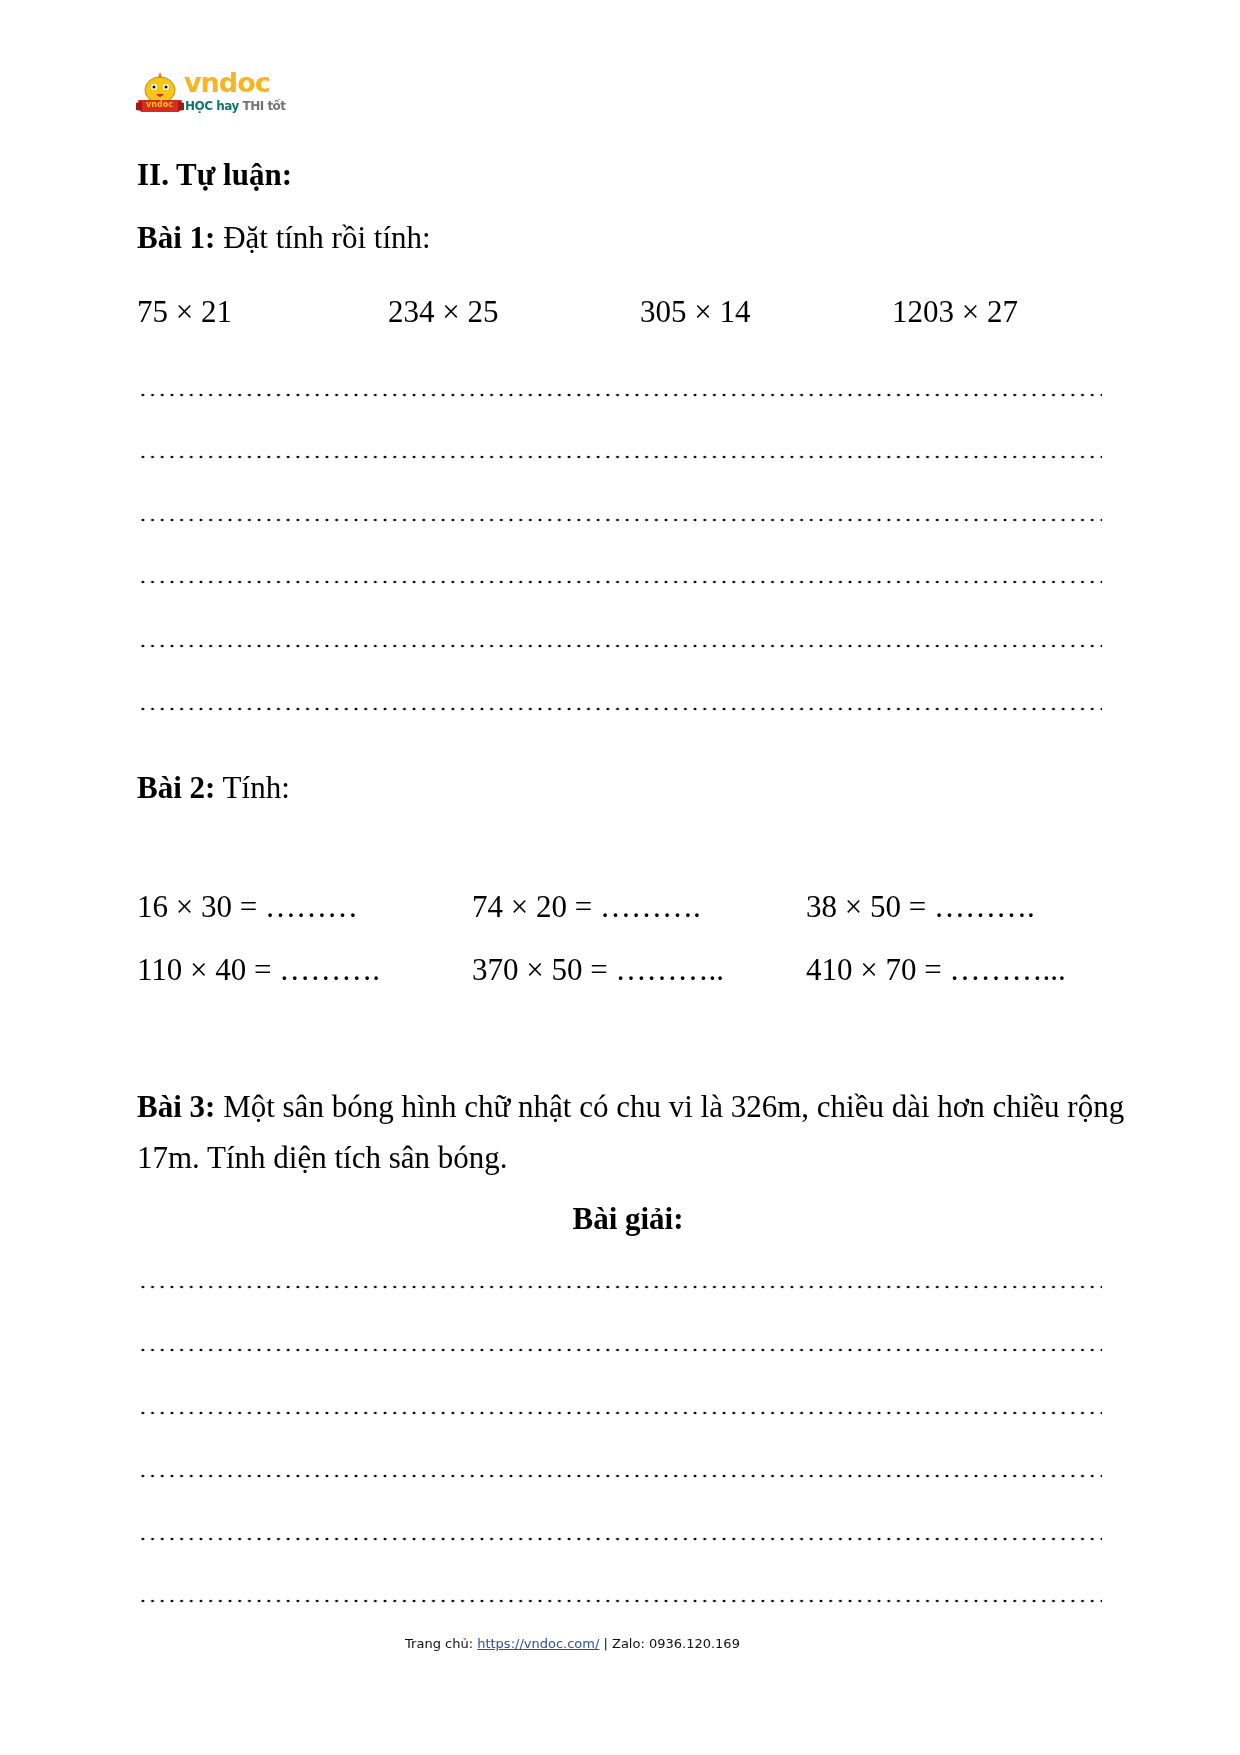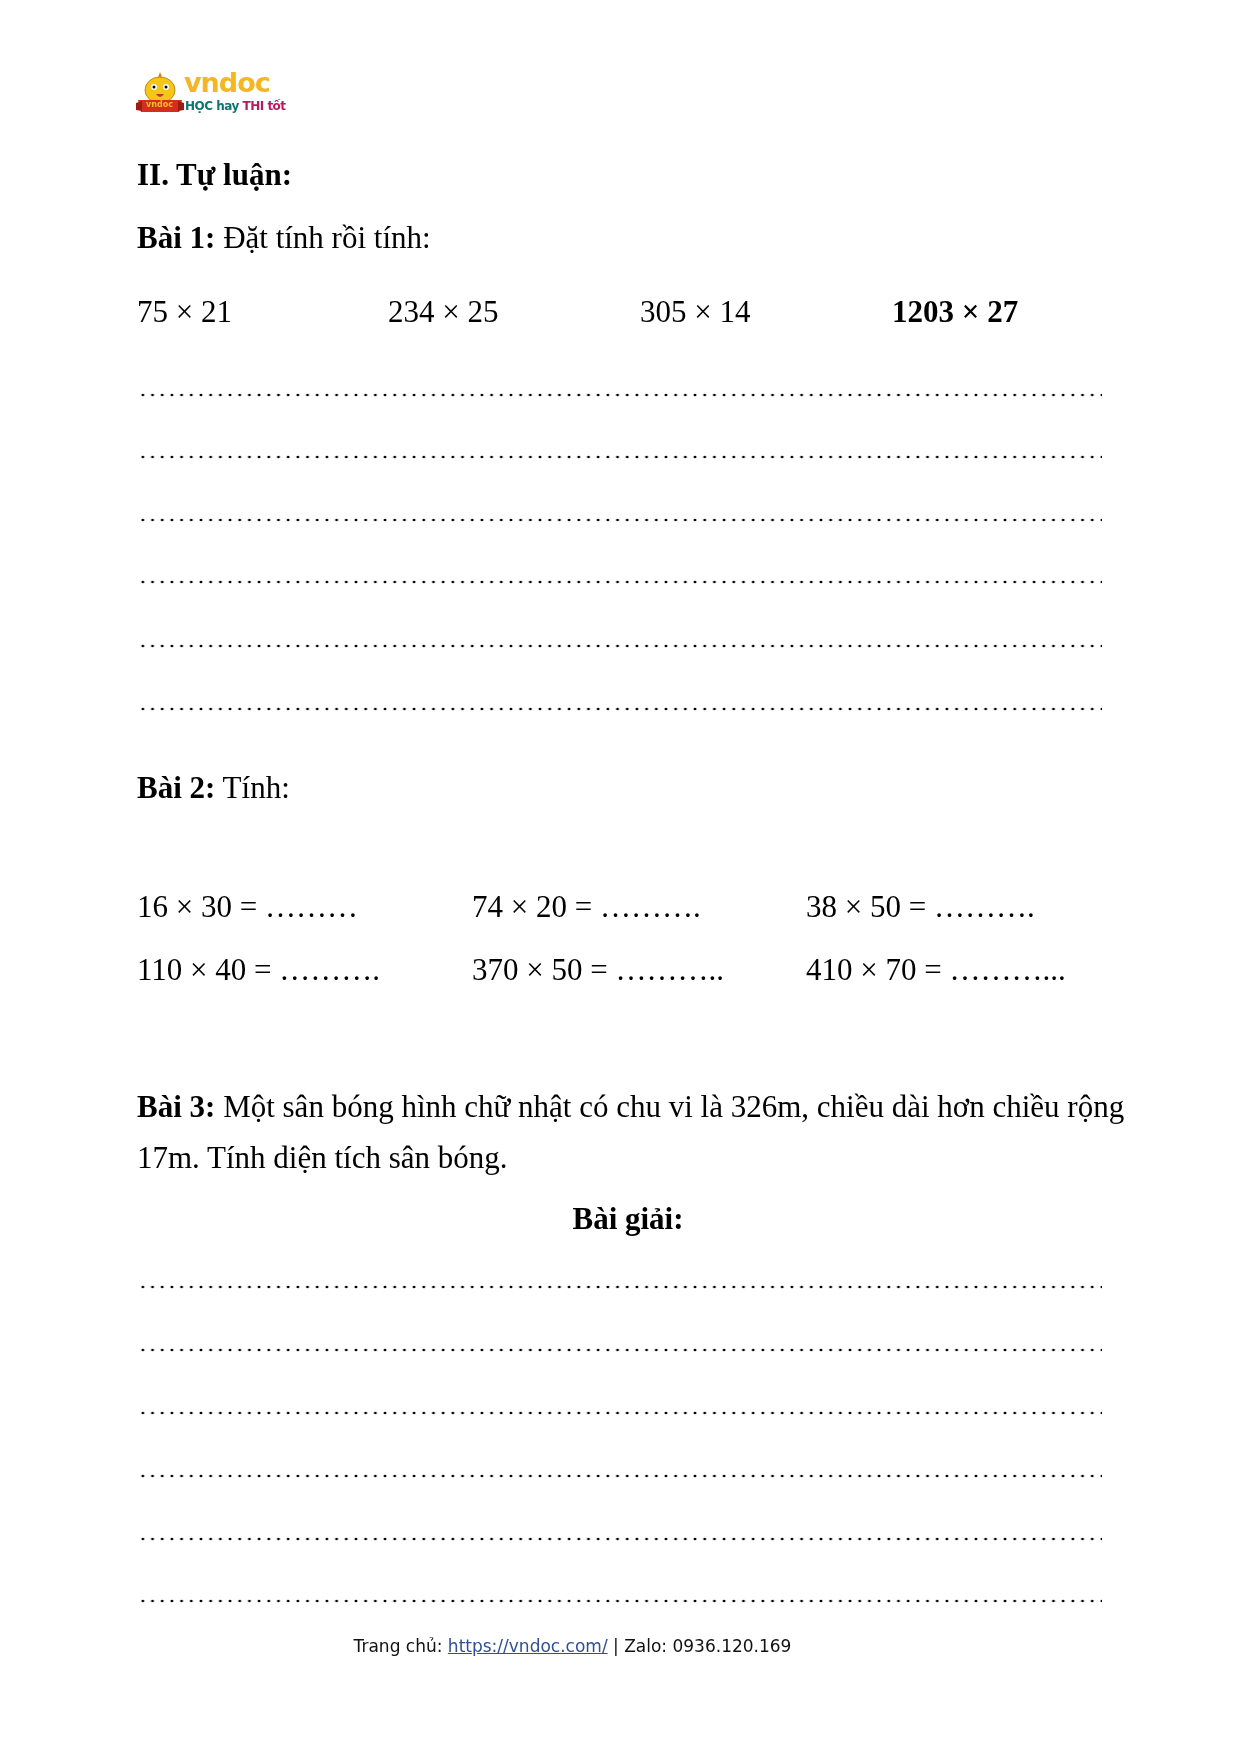--- a/index.html
+++ b/index.html
@@ -13,7 +13,7 @@
   .logo-tag { position: absolute; left: 49px; top: 29px; font-family: "DejaVu Sans", sans-serif;
               font-weight: bold; font-size: 12px; letter-spacing: -0.5px; }
   .logo-tag .g { color: #0f766e; }
-  .logo-tag .r { color: #be185d; }
+  .logo-tag .r { color: #737373; }
   .txt { font-size: 31px; line-height: 32px; }
   .b { font-weight: bold; }
   .dots { position: absolute; left: 138px; width: 964px; height: 4px;

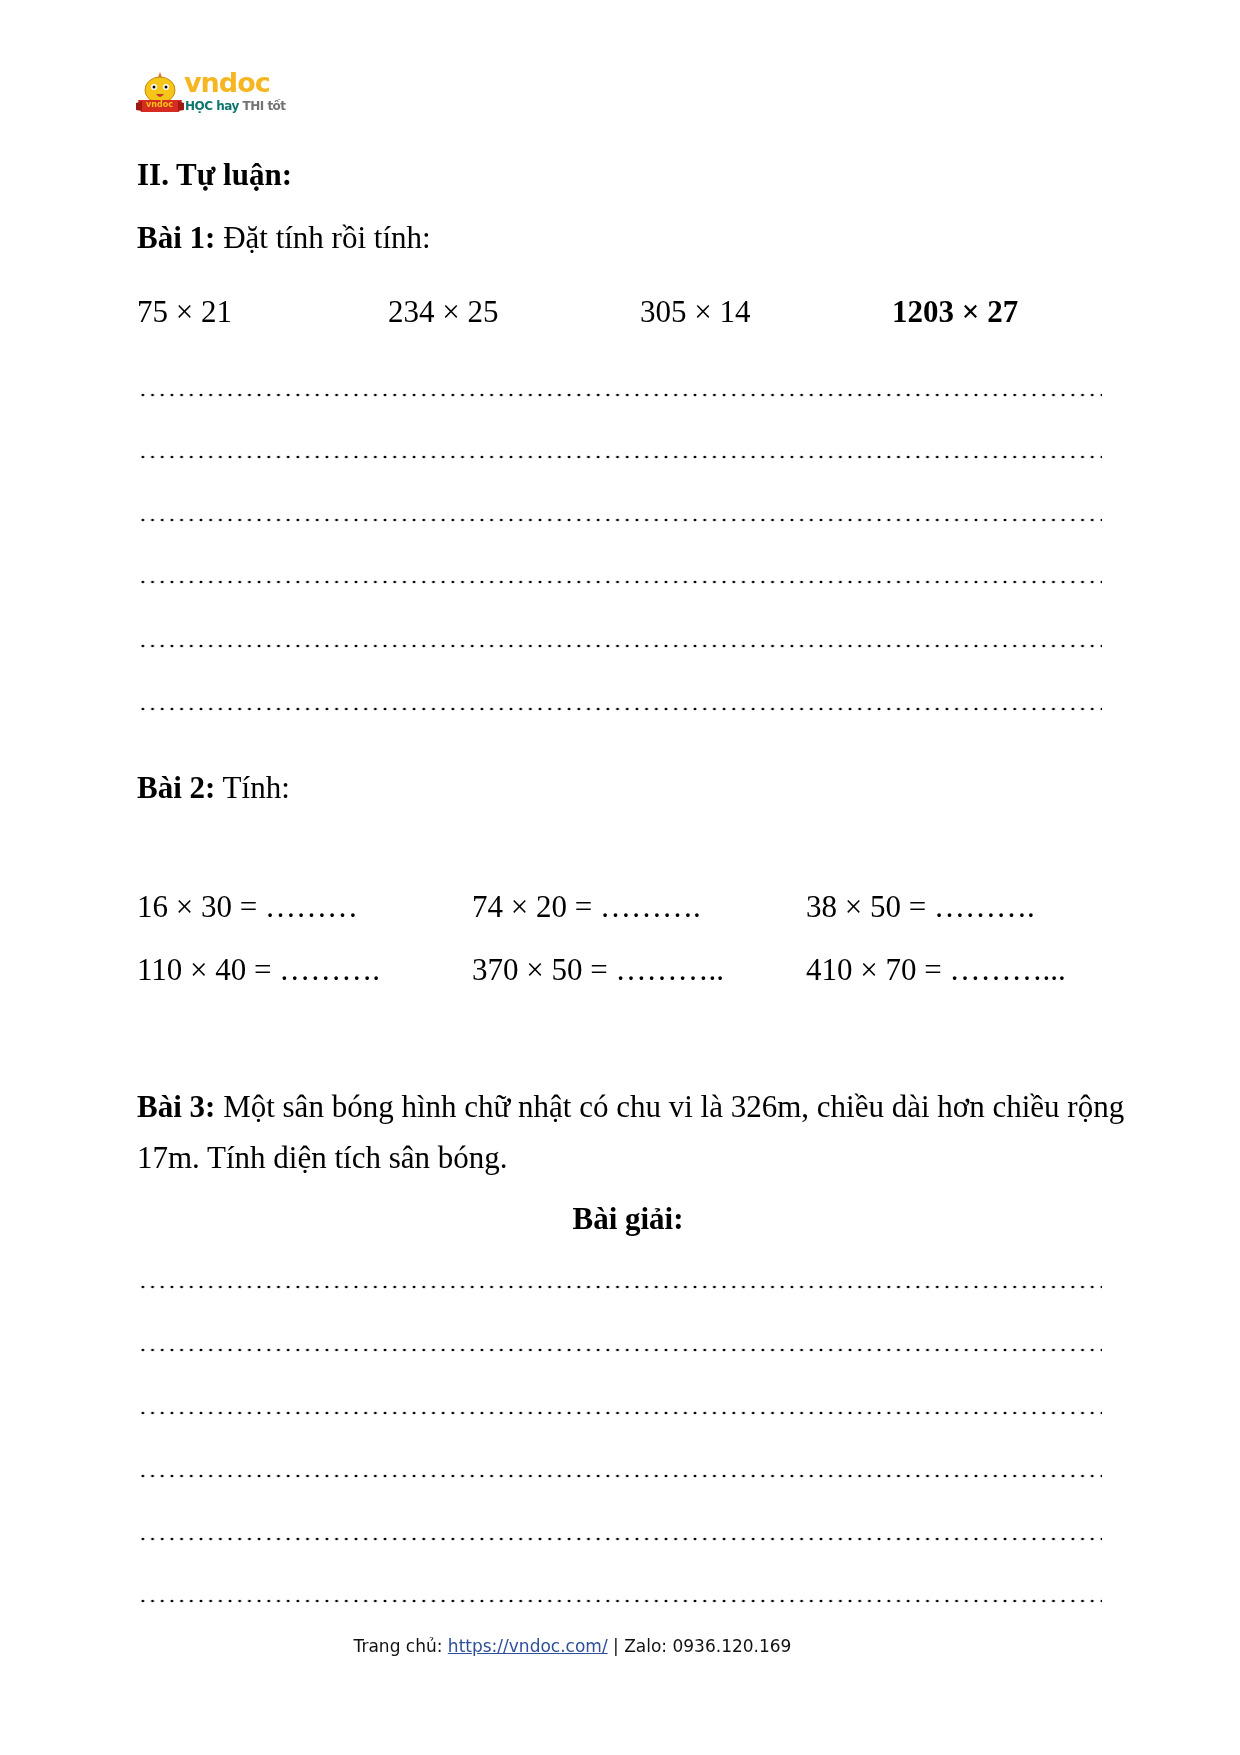--- a/index.html
+++ b/index.html
@@ -55,7 +55,7 @@
 <div class="abs txt" style="left:137px;top:296px;">75 × 21</div>
 <div class="abs txt" style="left:388px;top:296px;">234 × 25</div>
 <div class="abs txt" style="left:640px;top:296px;text-align:right;">305 × 14</div>
-<div class="abs txt" style="left:892px;top:296px;font-weight:bold;">1203 × 27</div>
+<div class="abs txt" style="left:892px;top:296px;">1203 × 27</div>
 
 <div class="dots" style="top:393px;"></div>
 <div class="dots" style="top:455px;"></div>

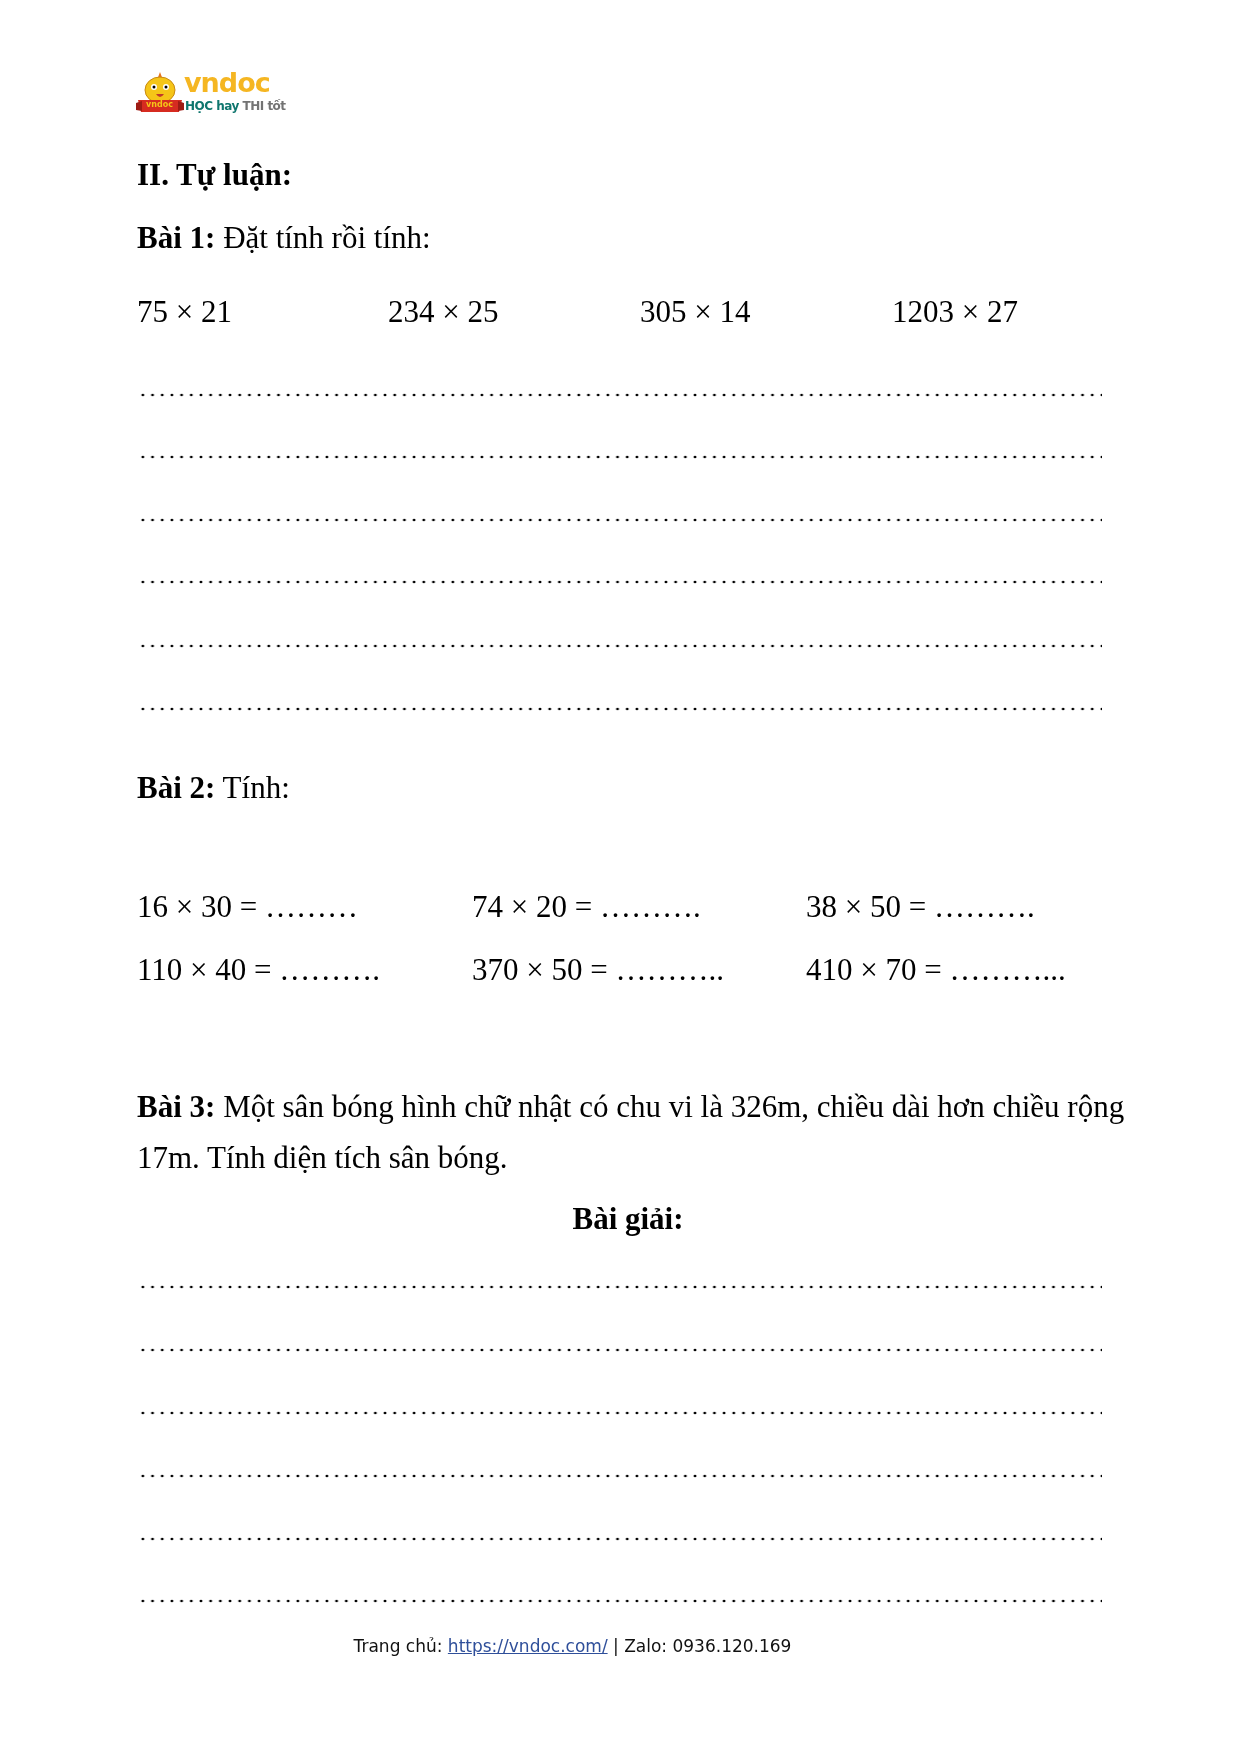--- a/index.html
+++ b/index.html
@@ -20,7 +20,7 @@
           background-image: radial-gradient(circle, #000 1.4px, transparent 1.6px);
           background-size: 9.7px 4px; background-repeat: repeat-x; }
   .footer { position: absolute; left: 0; width: 1145px; top: 1636px; text-align: center;
-            font-family: "DejaVu Sans", sans-serif; font-size: 17px; color: #111; }
+            font-family: "DejaVu Sans", sans-serif; font-size: 13px; color: #111; }
   .footer a { color: #2F4F9A; text-decoration: underline; }
 </style>
 </head>

